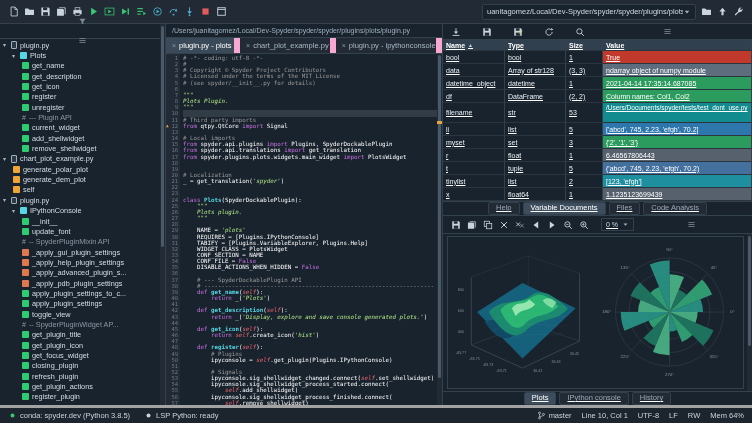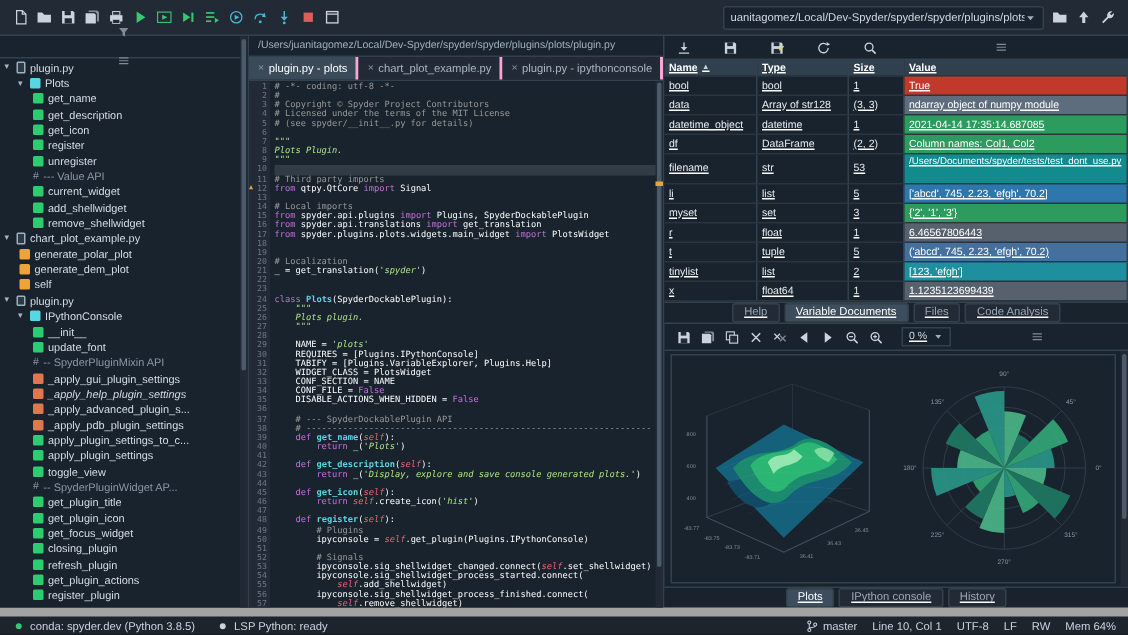--- a/index.html
+++ b/index.html
@@ -54,7 +54,7 @@
             padding:0 6px; border-bottom:1px solid #32414B; white-space:nowrap; overflow:hidden; }
   .tabs{ height:16px; flex:0 0 auto; display:flex; border-bottom:1px solid #32414B; background:#19232D; }
   .tab{ display:flex; align-items:center; gap:3px; padding:0 6px; font-size:7.5px; color:#a8b6c4;
-        border-right:2px solid #f9a8d4; background:#222b35; white-space:nowrap; overflow:hidden; }
+        border-right:6px solid #f9a8d4; background:#222b35; white-space:nowrap; overflow:hidden; }
   .tab.active{ background:#3b4a59; color:#fff; }
   .tab .x{ font-size:7px; color:#8a97a5; }
   .code{ flex:1; display:flex; position:relative; overflow:hidden; background:#19232D; }

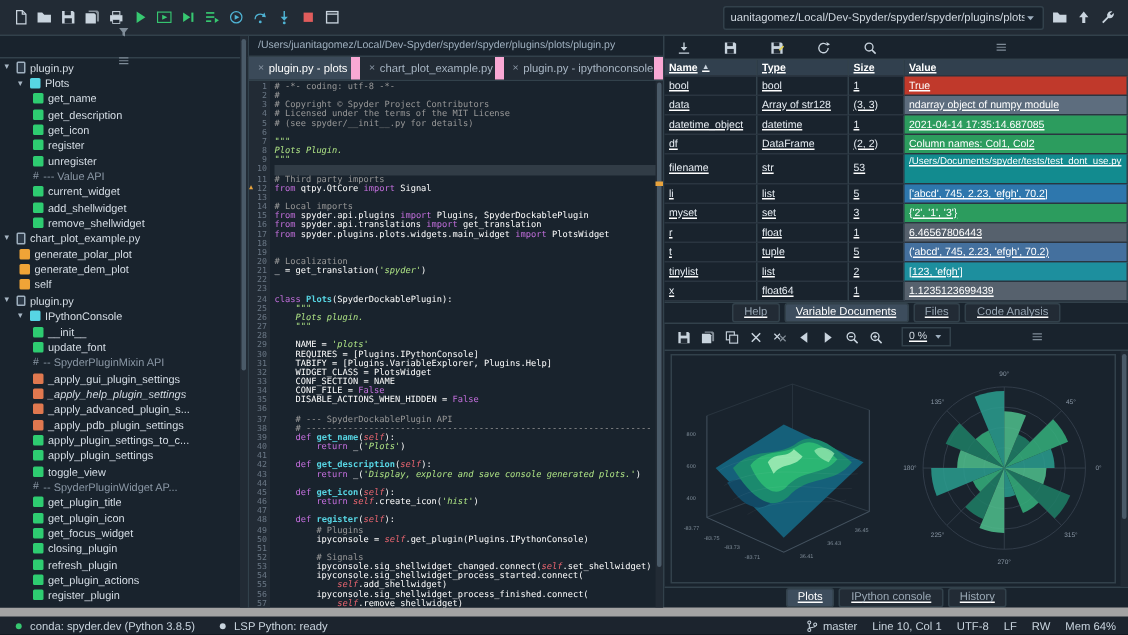--- a/index.html
+++ b/index.html
@@ -319,7 +319,7 @@
           </div>
           <div class="orow" style="padding-left: 21px;">
             <span class="oicon comment">#</span>
-            <span class="olabel dim">--- Value API</span>
+            <span class="olabel dim">--- Plugin API</span>
           </div>
           <div class="orow" style="padding-left: 21px;">
             <span class="oicon method"></span>

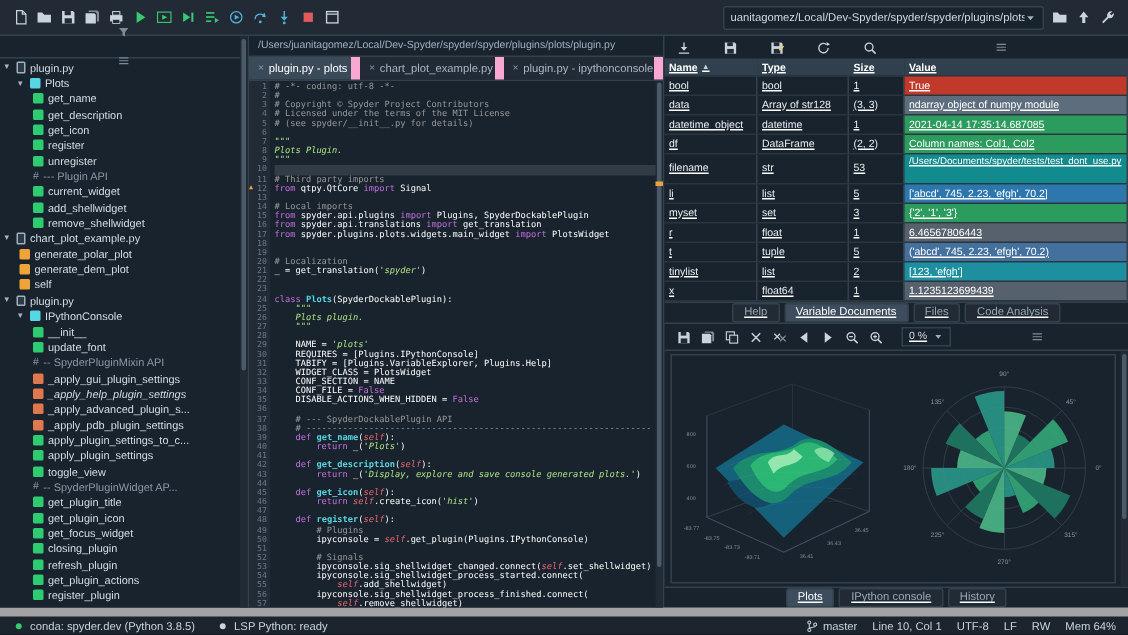--- a/index.html
+++ b/index.html
@@ -376,7 +376,7 @@
             <span class="oicon method priv"></span>
             <span class="olabel">_apply_gui_plugin_settings</span>
           </div>
-          <div class="orow" style="padding-left: 21px; font-style: italic;">
+          <div class="orow" style="padding-left: 21px;">
             <span class="oicon method priv"></span>
             <span class="olabel">_apply_help_plugin_settings</span>
           </div>

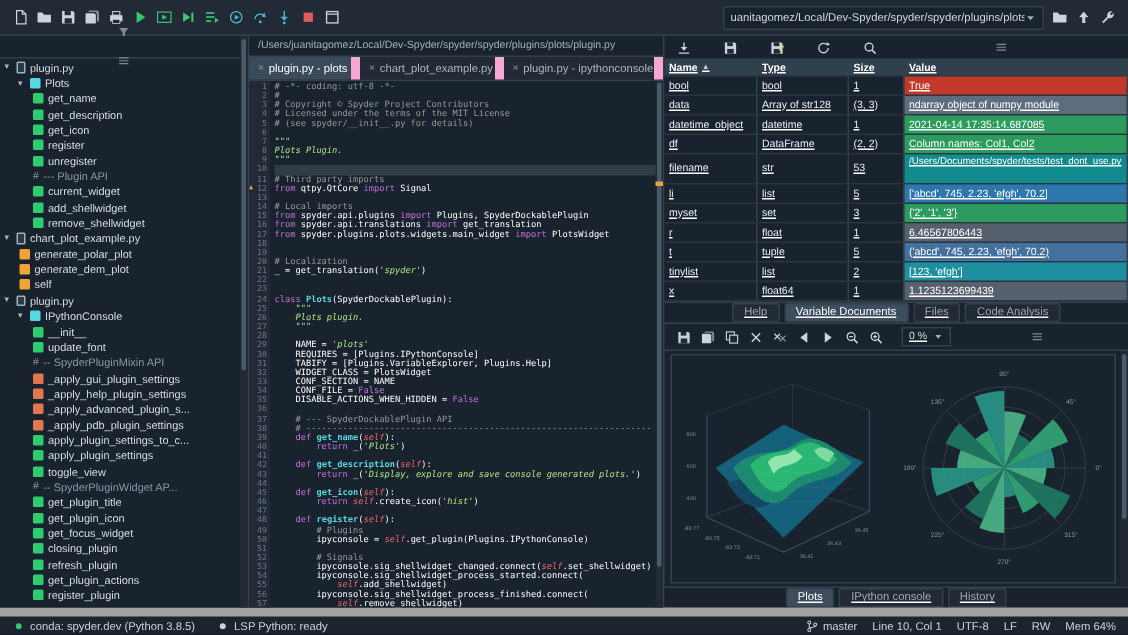--- a/index.html
+++ b/index.html
@@ -99,7 +99,7 @@
   .fig{ flex:0 0 auto; }
 
   
-  .statusbar{ height:18px; flex:0 0 auto; background:#1c242e; border-top:6px solid #a3a3a3;
+  .statusbar{ height:18px; flex:0 0 auto; background:#1c242e; border-top:3px solid #a3a3a3;
               display:flex; align-items:center; padding:0 8px; font-size:7.5px; color:#c9d4de; }
   .status-left{ display:flex; gap:14px; align-items:center; }
   .status-right{ margin-left:auto; display:flex; gap:10px; align-items:center; }

